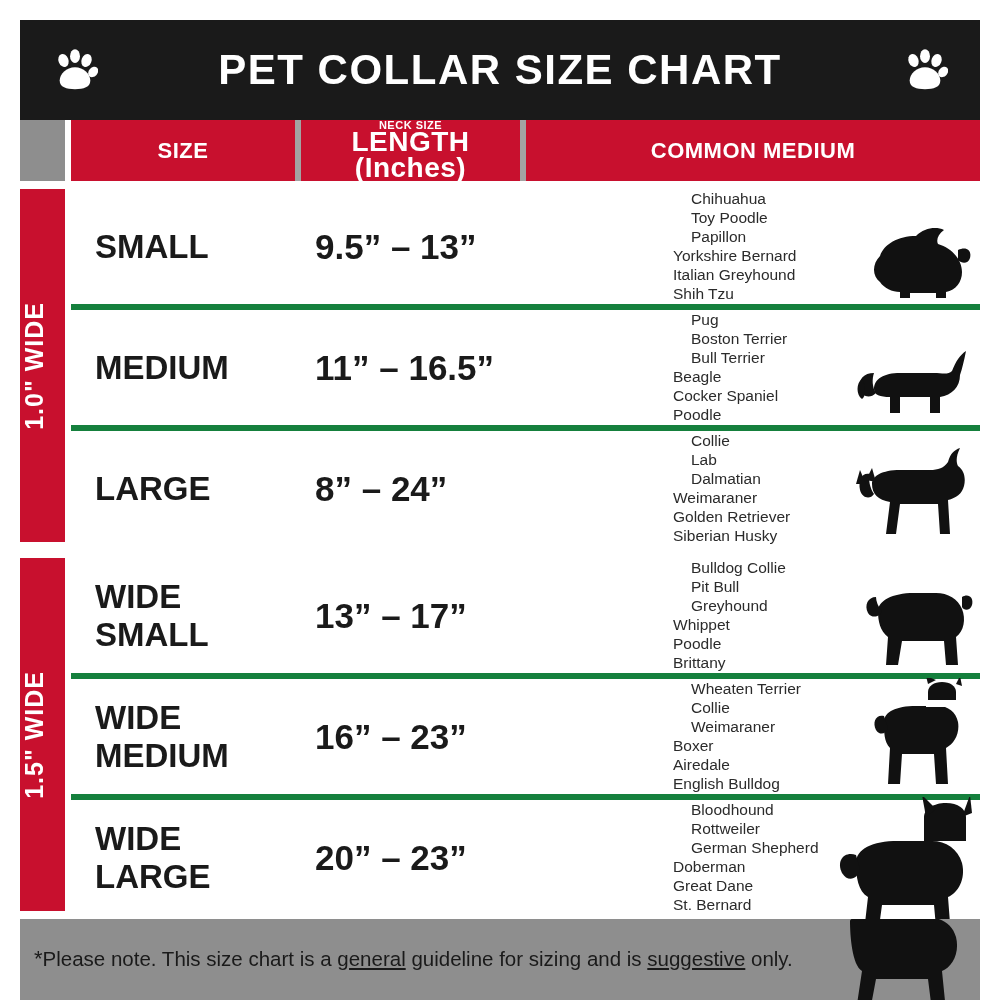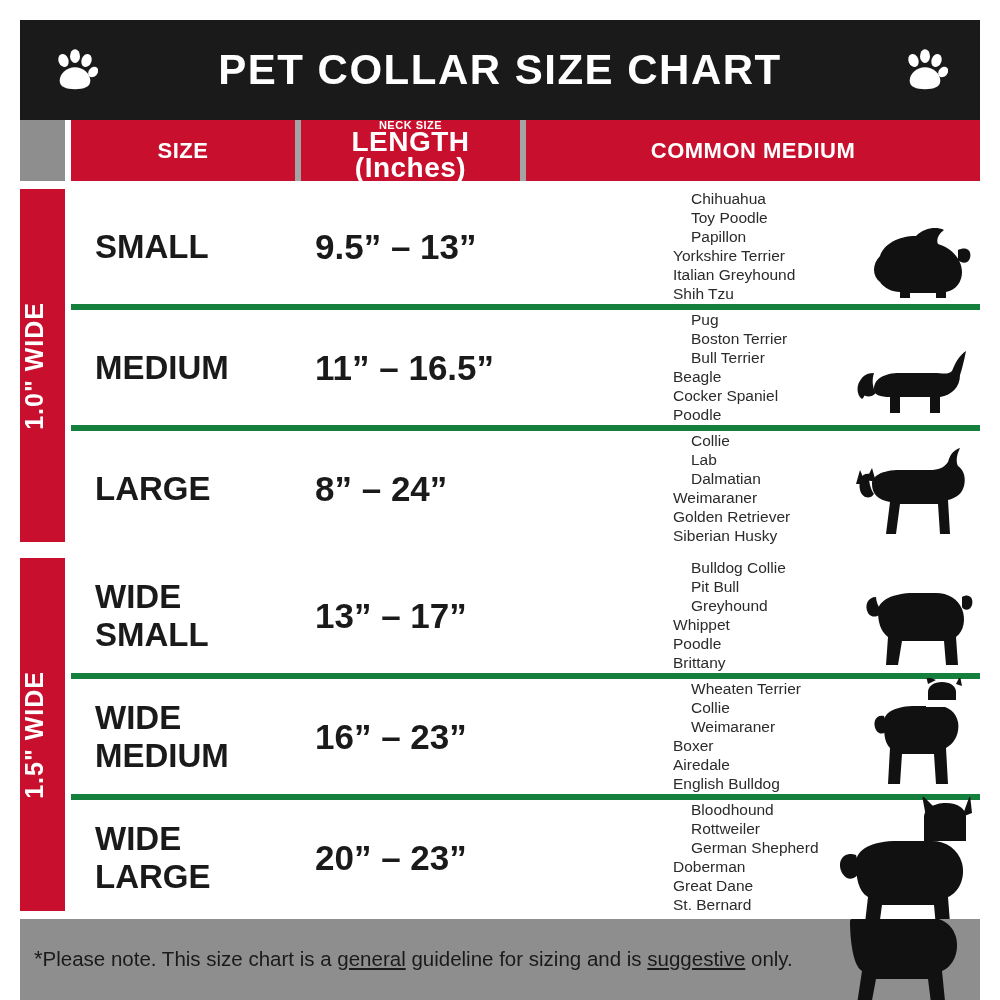--- a/index.html
+++ b/index.html
@@ -270,7 +270,7 @@
             <div class="breed-col c1">Chihuahua
 Toy Poodle
 Papillon</div>
-            <div class="breed-col c2">Yorkshire Terrier
+            <div class="breed-col c2">Yorkshire Bernard
 Italian Greyhound
 Shih Tzu</div>
             <div class="dog-silhouette">

